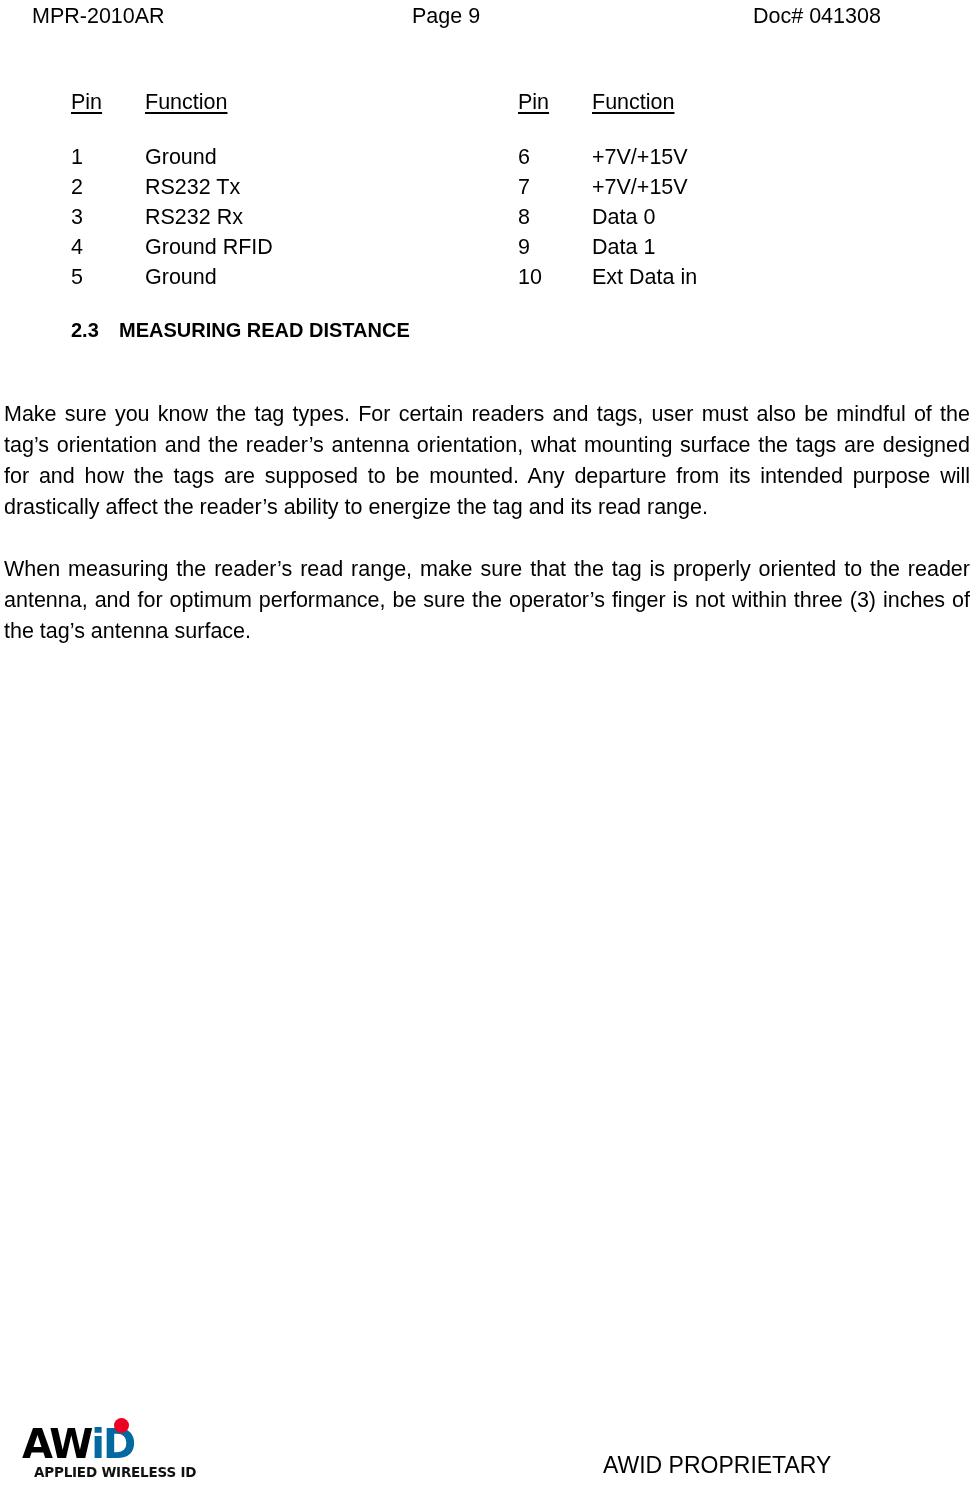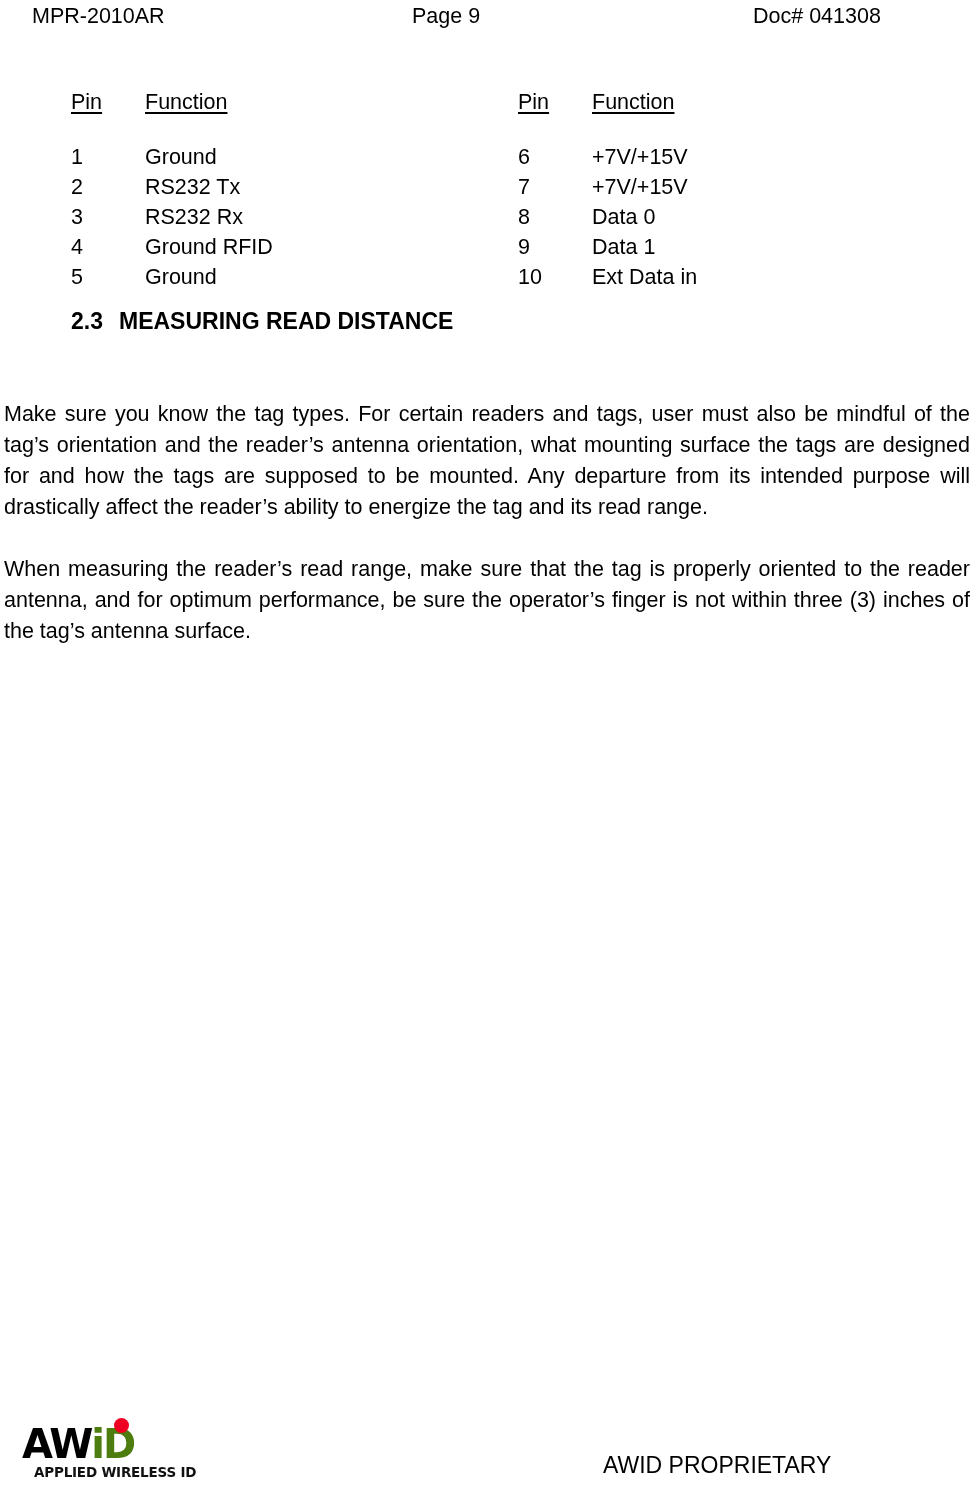--- a/index.html
+++ b/index.html
@@ -98,9 +98,9 @@
   
   #section-heading {
     position: absolute;
-    top: 308px;
+    top: 319px;
     left: 71px;
-    font-size: 23px;
+    font-size: 20px;
     font-weight: bold;
     white-space: nowrap;
   }

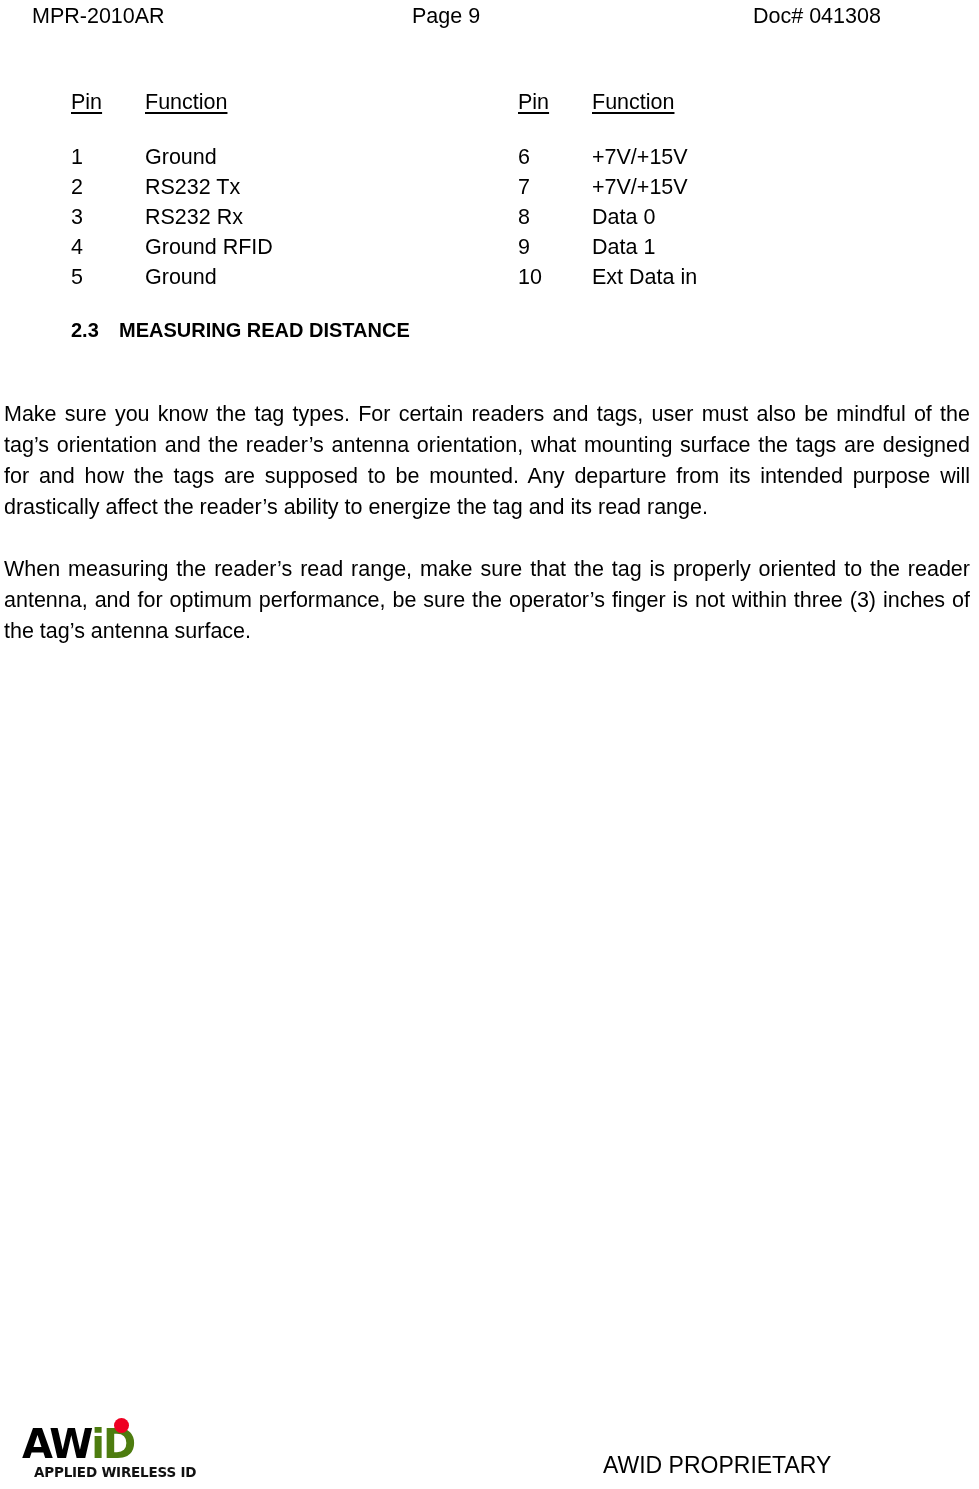--- a/index.html
+++ b/index.html
@@ -153,7 +153,7 @@
     white-space: nowrap;
   }
   #awid-logo .logo-aw { color: #000000; }
-  #awid-logo .logo-id { color: #4d7c0f; }
+  #awid-logo .logo-id { color: #0369a1; }
   #awid-logo .logo-dot {
     position: absolute;
     left: 92px;

